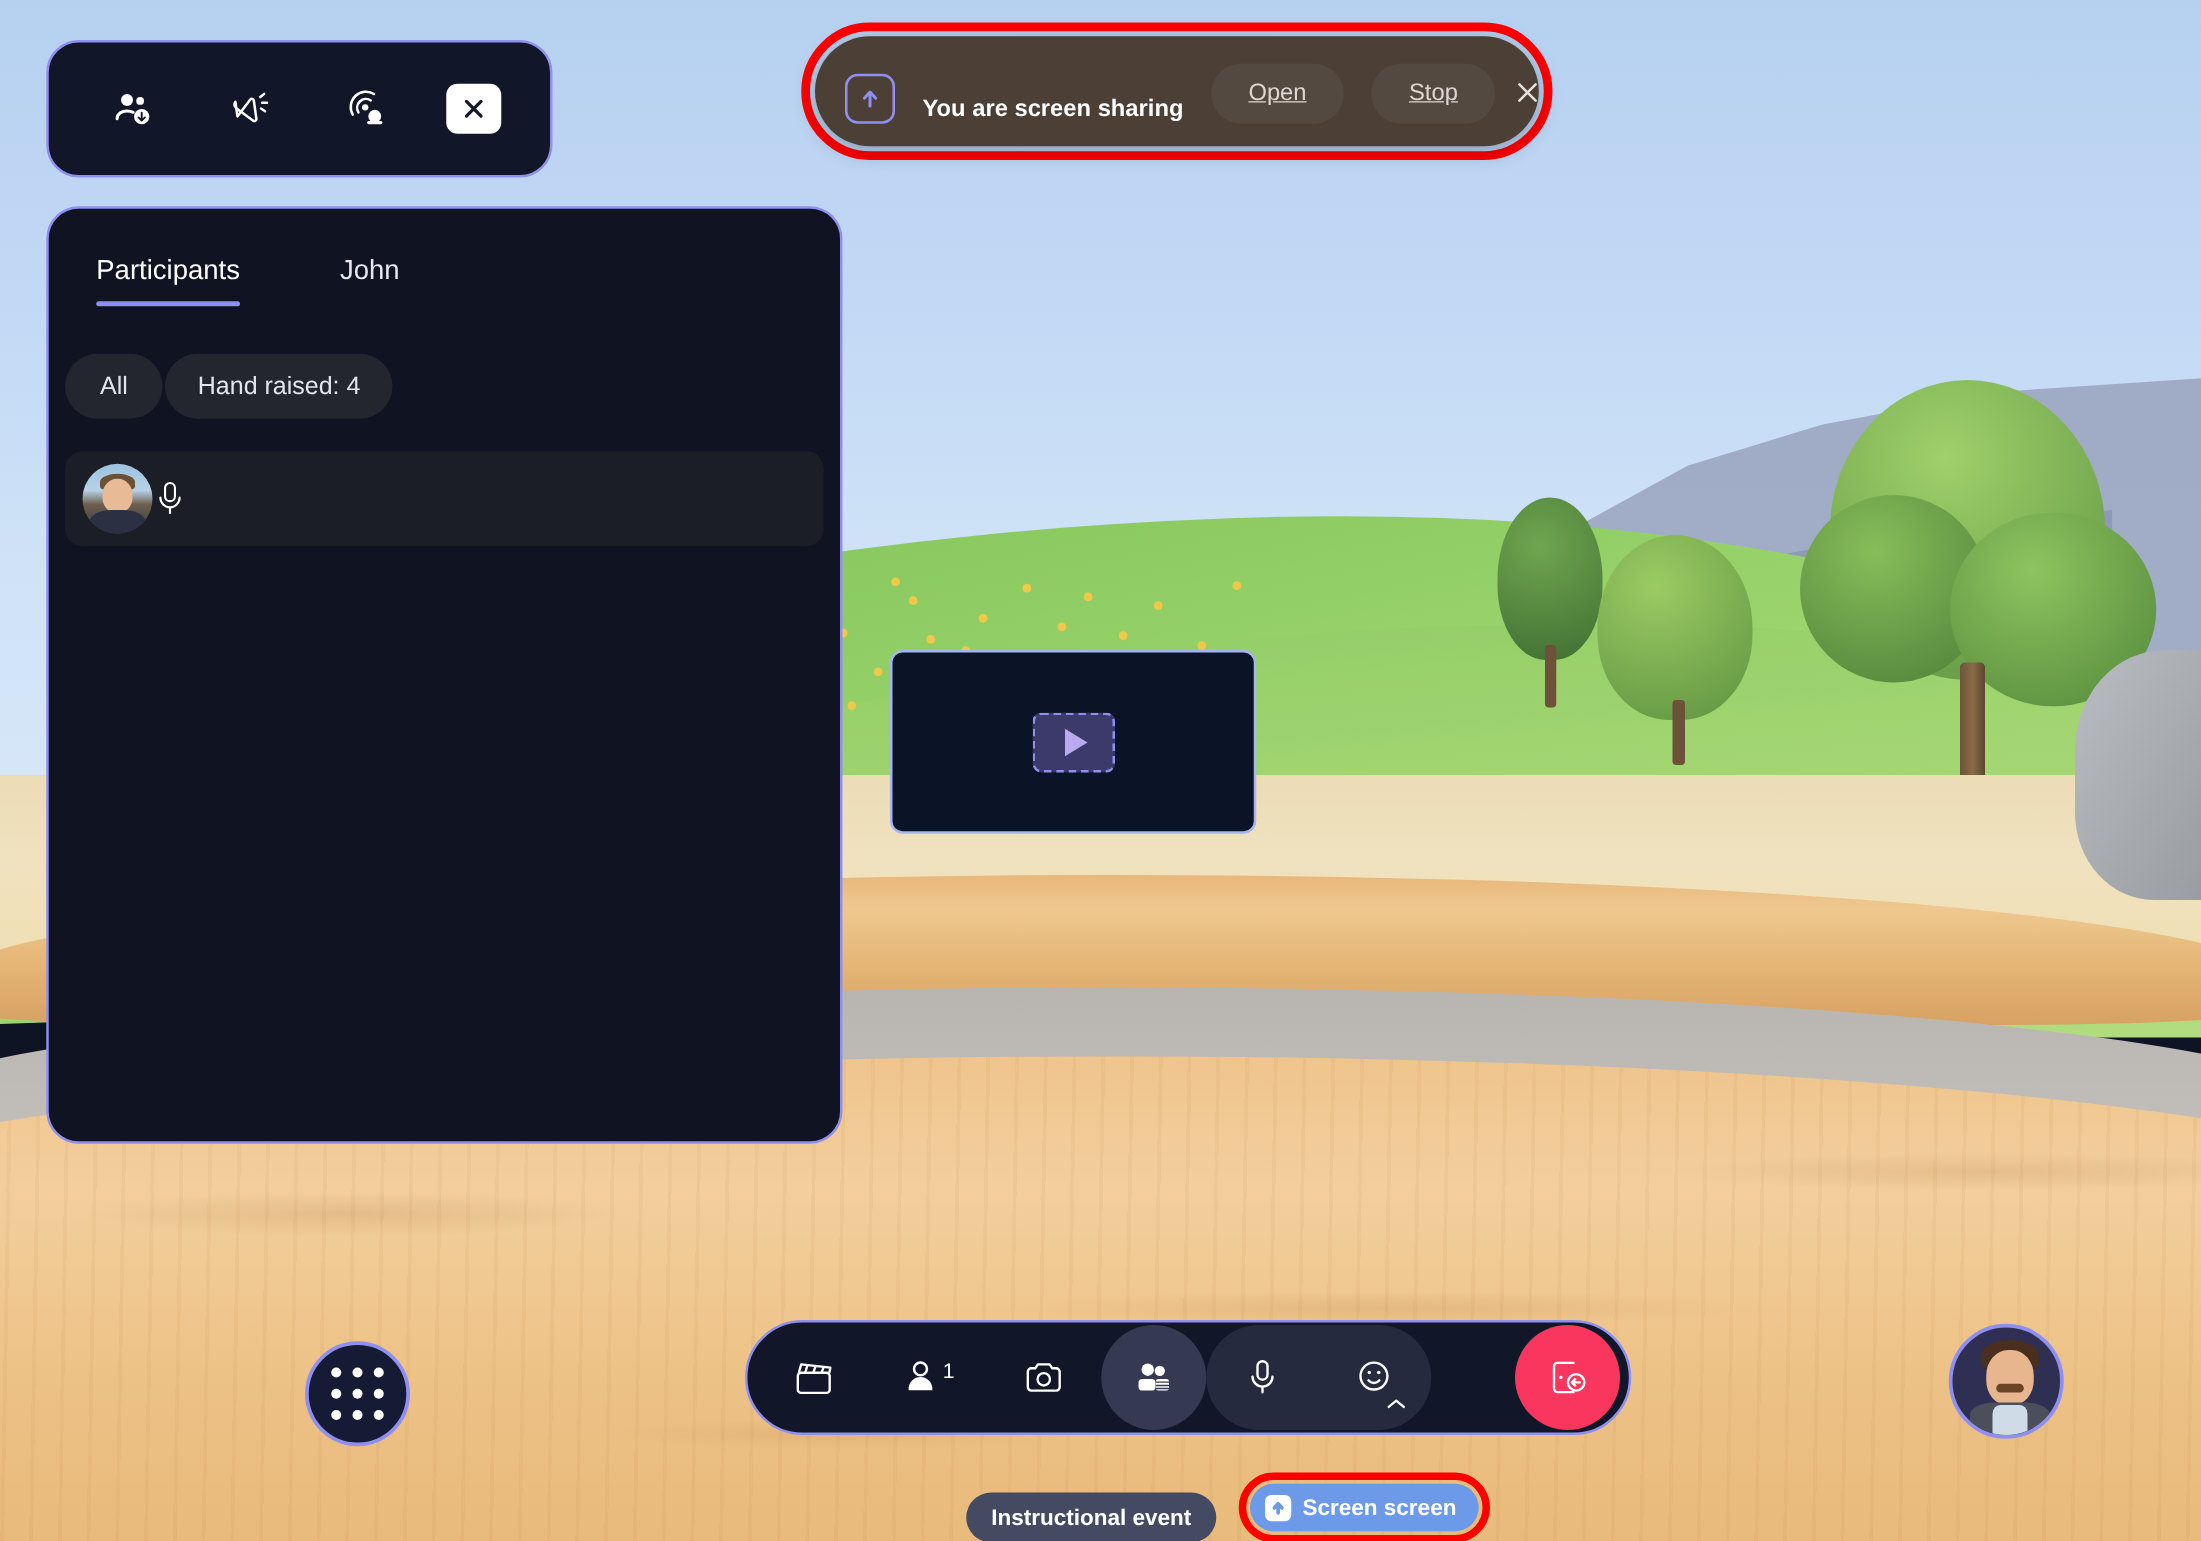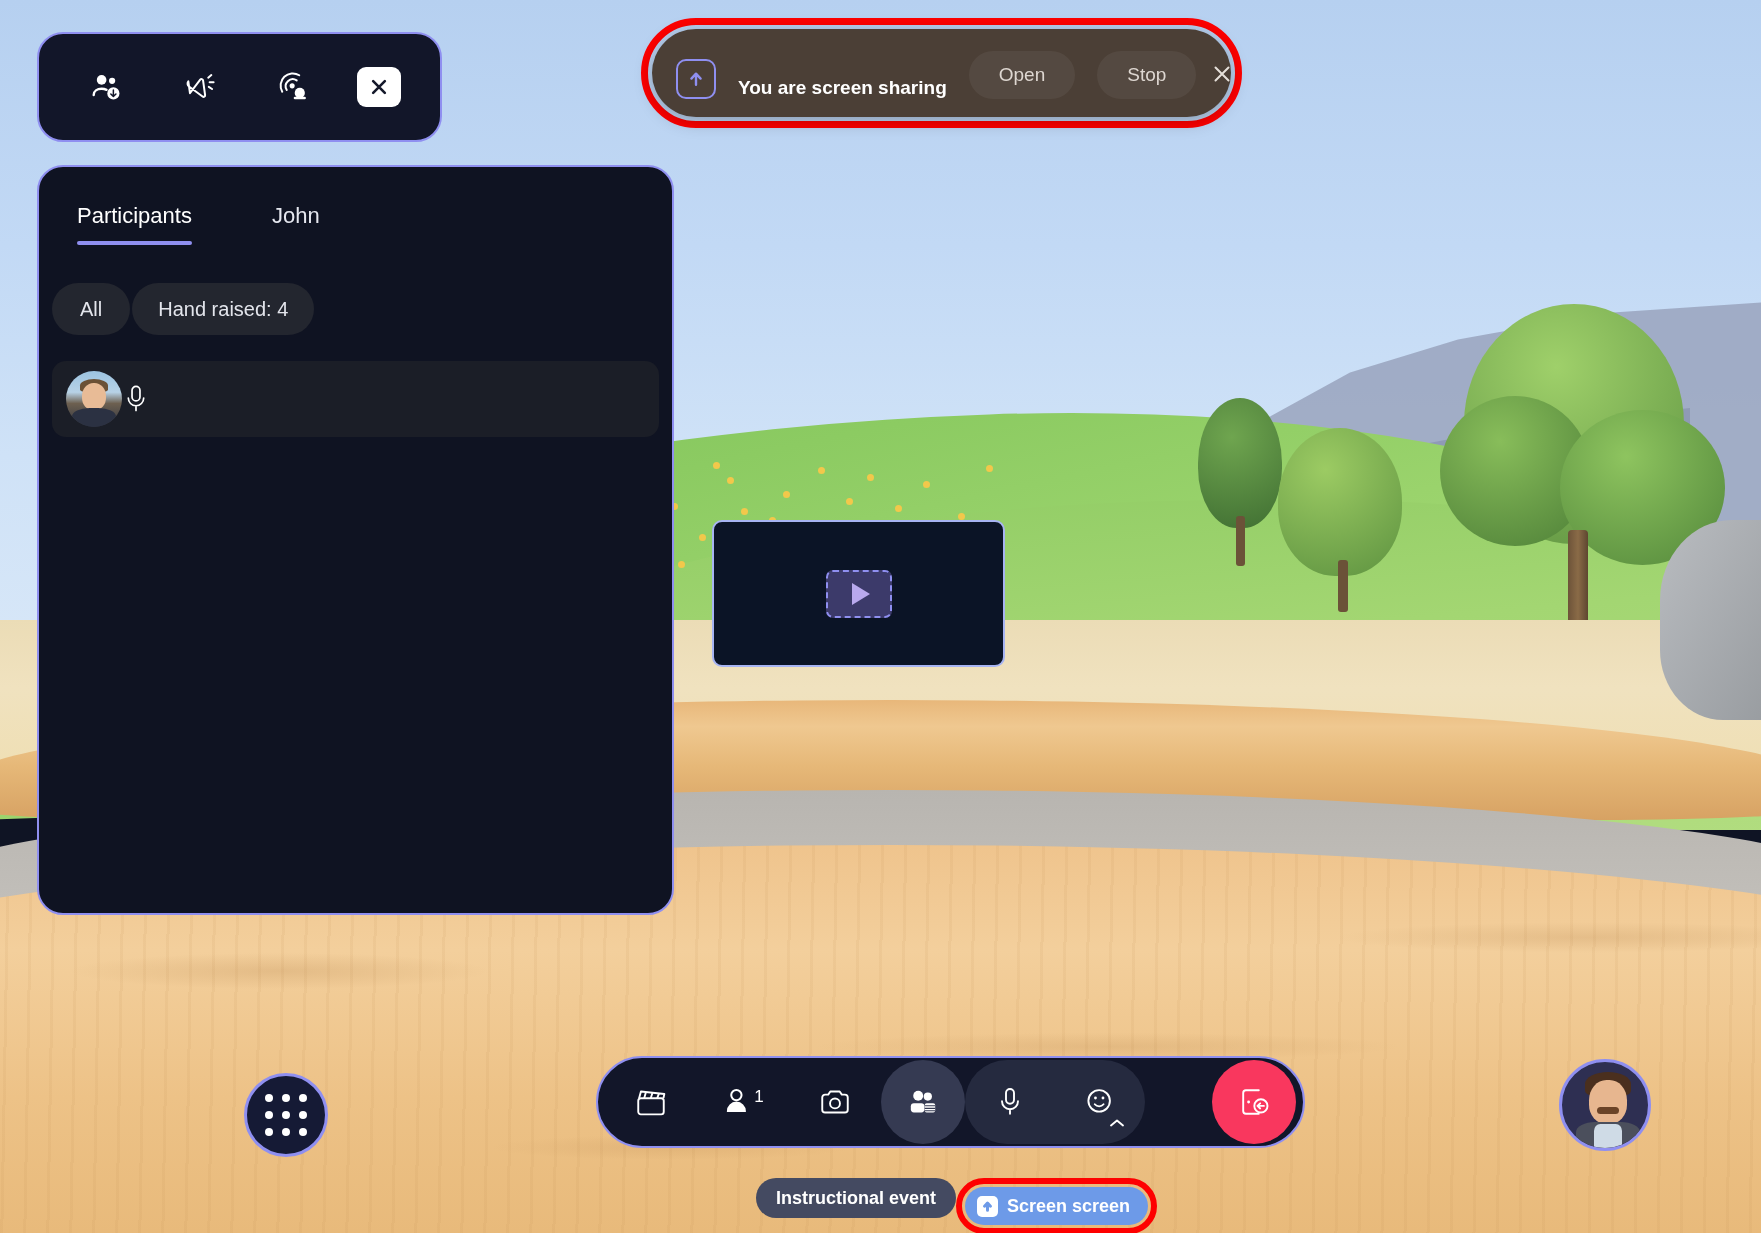--- a/index.html
+++ b/index.html
@@ -137,7 +137,7 @@
   #share-banner .pill {
     margin-left:22px; background:rgba(255,255,255,.055); border-radius:24px;
     height:48px; padding:0 30px; display:flex; align-items:center; justify-content:center;
-    color:#ded7d1; font-size:19px; cursor:pointer; white-space:nowrap;
+    color:#ded7d1; font-size:19px; cursor:pointer; white-space:nowrap;text-decoration:underline;
   }
   #share-banner .xbtn {
     margin-left:14px; width:50px; height:50px; border-radius:50%;

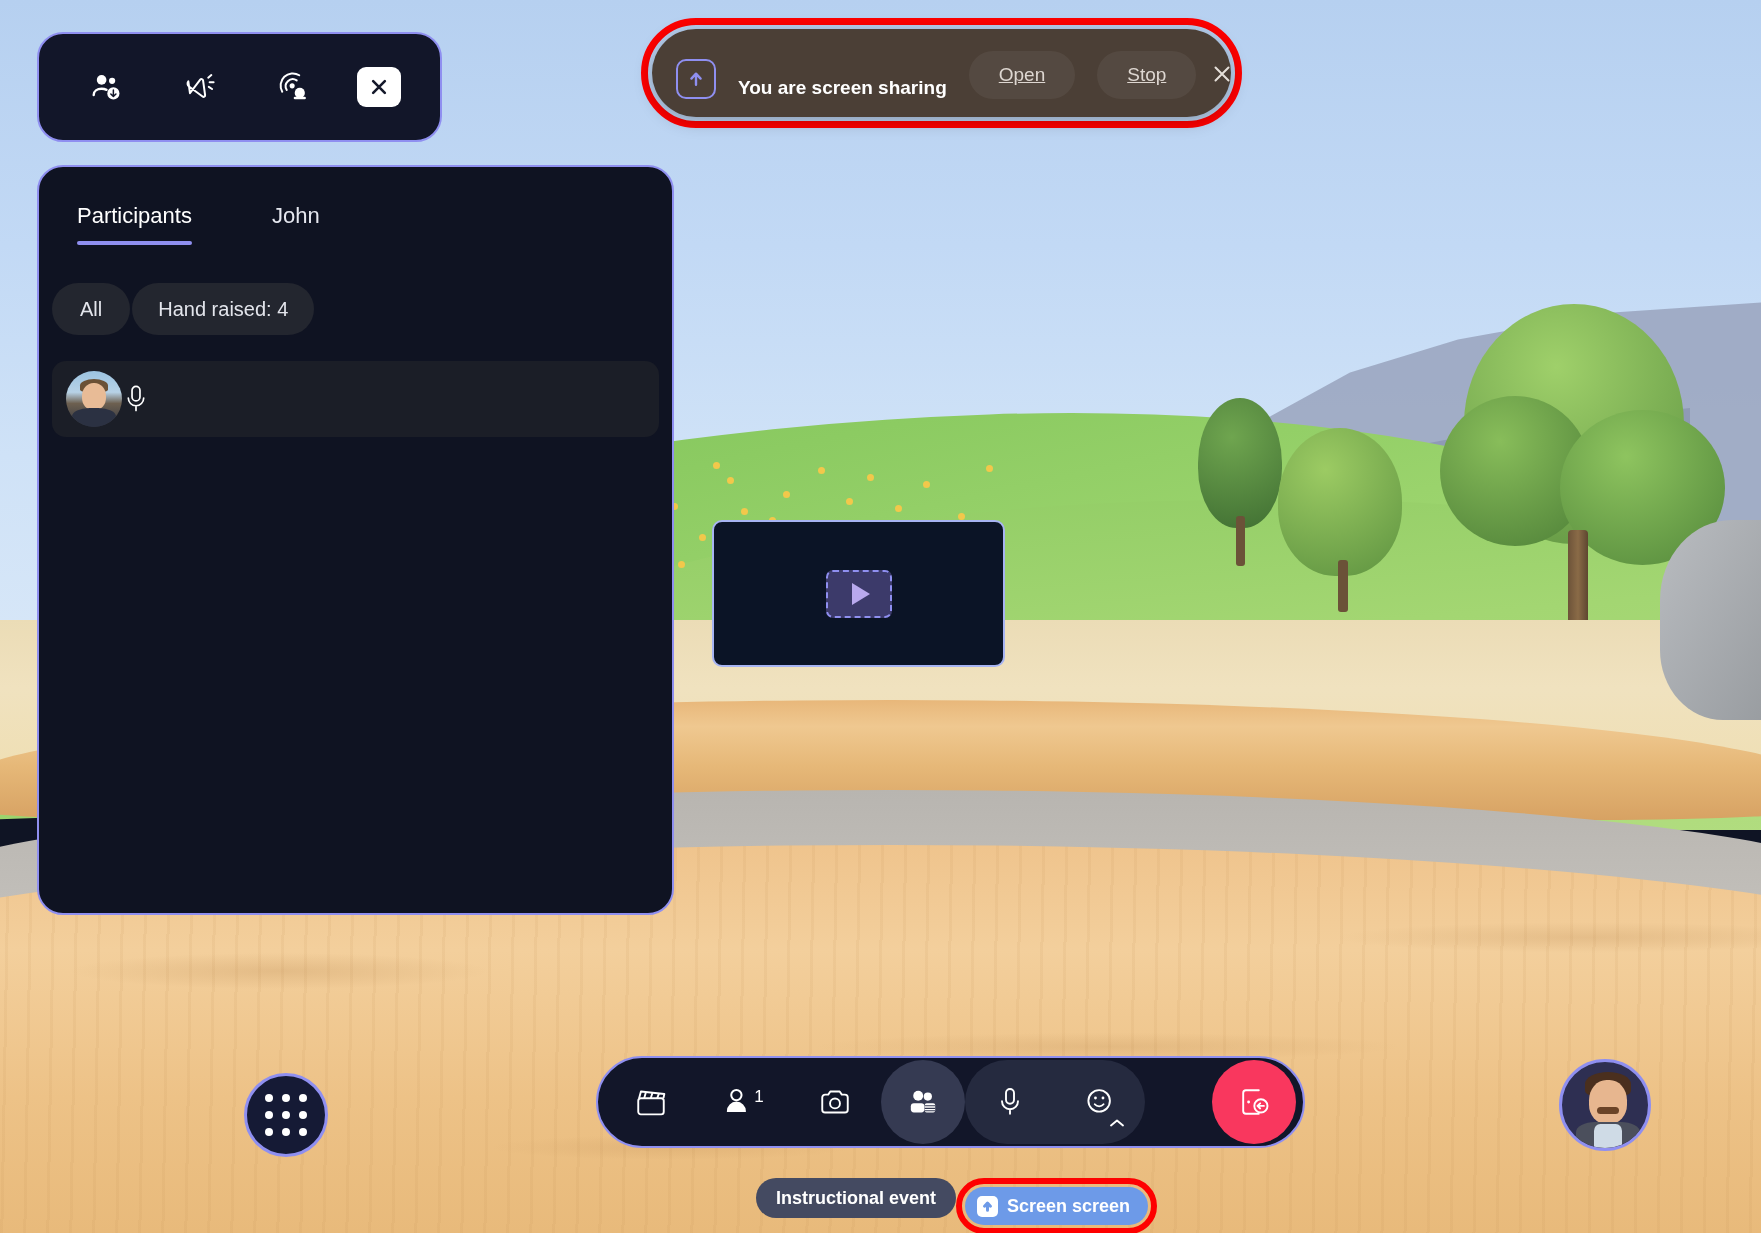--- a/index.html
+++ b/index.html
@@ -251,7 +251,7 @@
 
   
   #label-row {
-    position:absolute; left:756px; top:1178px; display:flex; align-items:flex-start; gap:0;
+    position:absolute; left:773px; top:1178px; display:flex; align-items:flex-end; gap:18px;
   }
   #evt-label {
     background:#444a61; color:#fff; font-size:18px; font-weight:bold;

